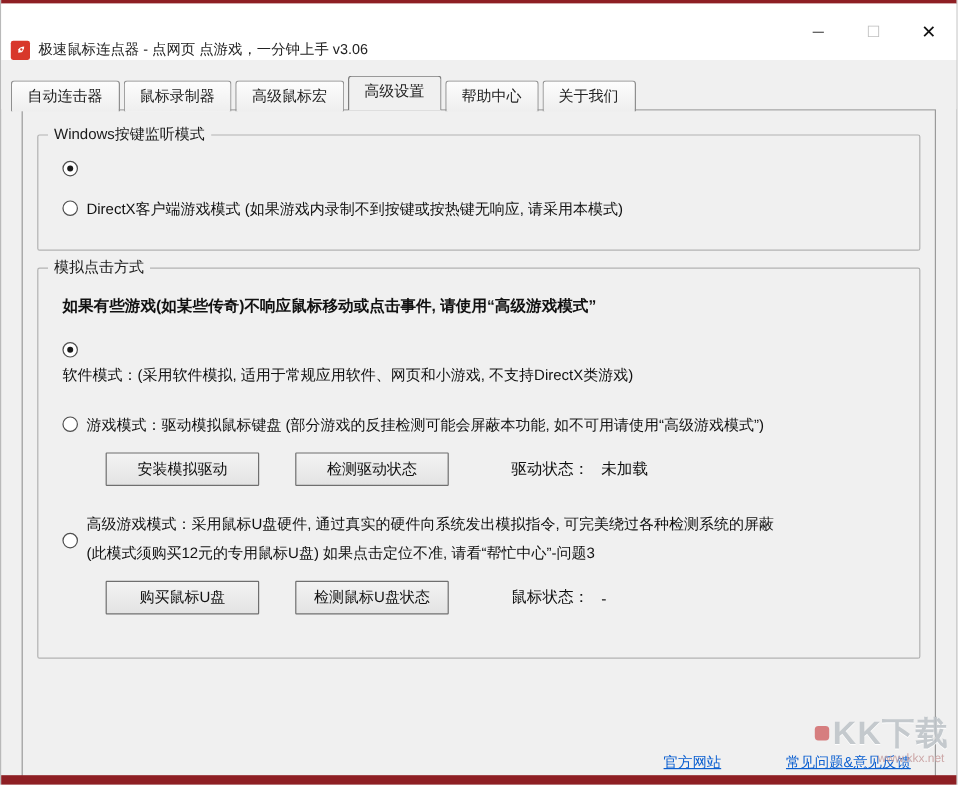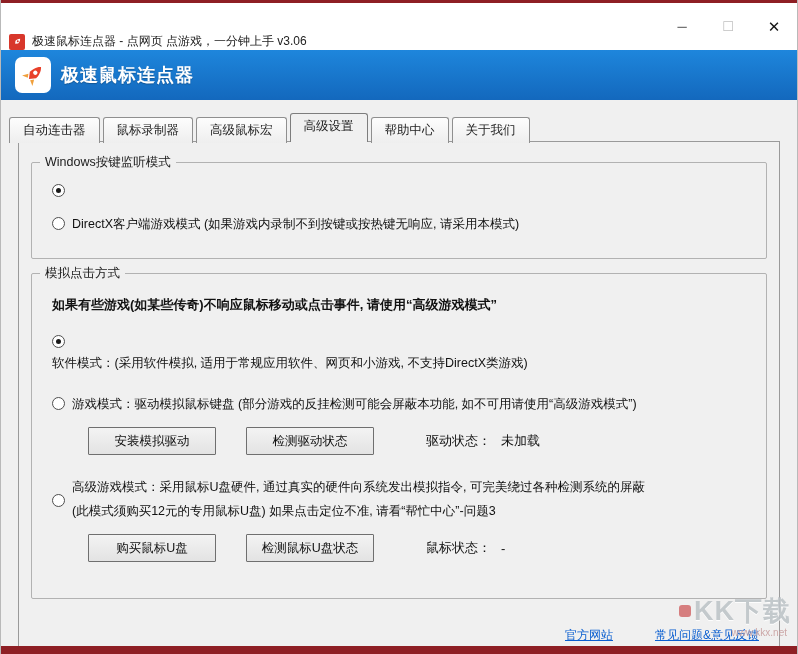--- a/index.html
+++ b/index.html
@@ -97,19 +97,6 @@
     </div>
   </div>
 
-  <div class="banner">
-    <span class="logo-box">
-      <svg width="26" height="26" viewBox="0 0 32 32">
-        <g transform="rotate(45 16 16)">
-          <path d="M11 19l-4 7 7-3z" fill="#f0a03c"></path>
-          <path d="M21 19l4 7-7-3z" fill="#f0a03c"></path>
-          <path d="M16 2c4.5 4 5.5 10 5.5 14l-5.5 7-5.5-7C10.5 12 11.5 6 16 2z" fill="#e8402a"></path>
-          <circle cx="16" cy="12" r="2.7" fill="#ffffff"></circle>
-        </g>
-      </svg>
-    </span>
-    <span class="banner-title">极速鼠标连点器</span>
-  </div>
 
   <div class="tabstrip">
     <div class="tab">自动连击器</div>

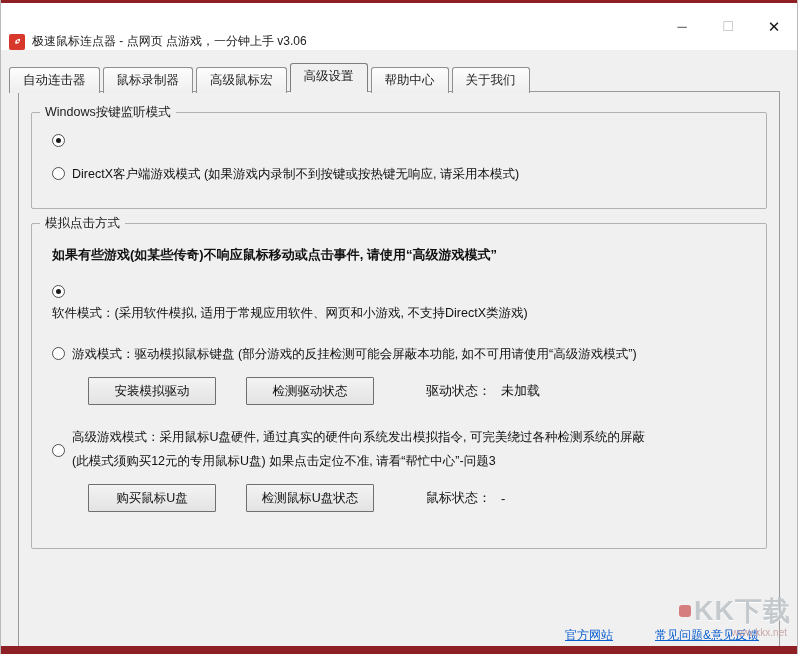--- a/index.html
+++ b/index.html
@@ -64,7 +64,7 @@
   .adv-label .line2 { margin-top: 7px; }
 
   
-  .footer-links { position: absolute; right: 20px; bottom: 6px; display: flex; gap: 42px; z-index: 6; align-items: center; }
+  .footer-links { position: absolute; right: 20px; bottom: 6px; display: flex; gap: 54px; z-index: 6; align-items: center; }
   .footer-links a { font-size: 12px; color: #0b5fd0; text-decoration: underline; cursor: pointer; }
 
   

